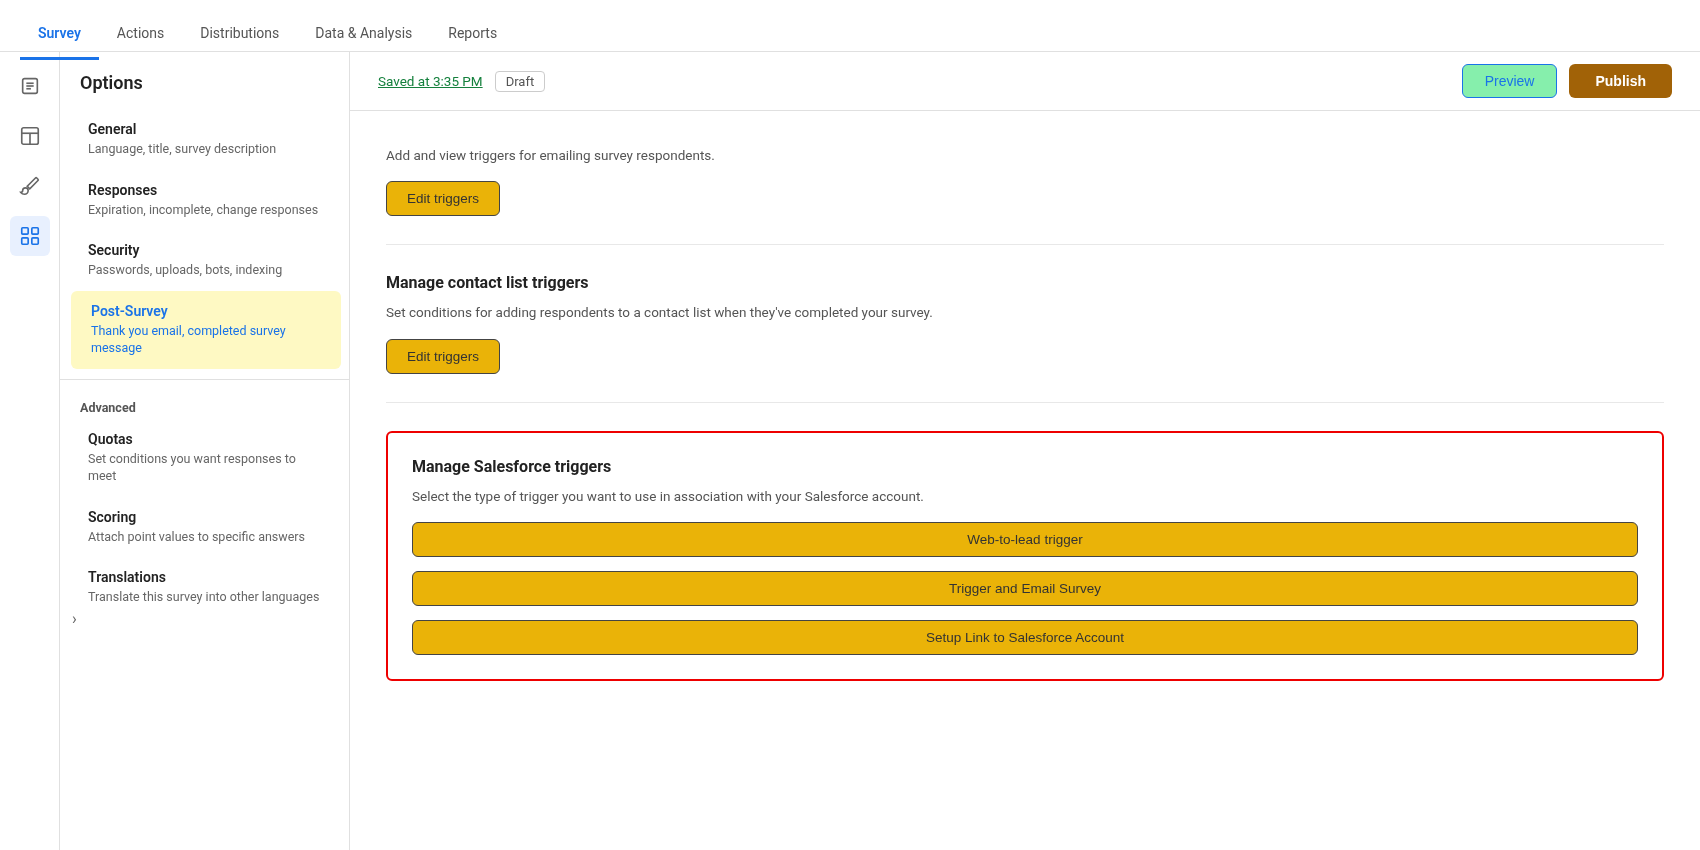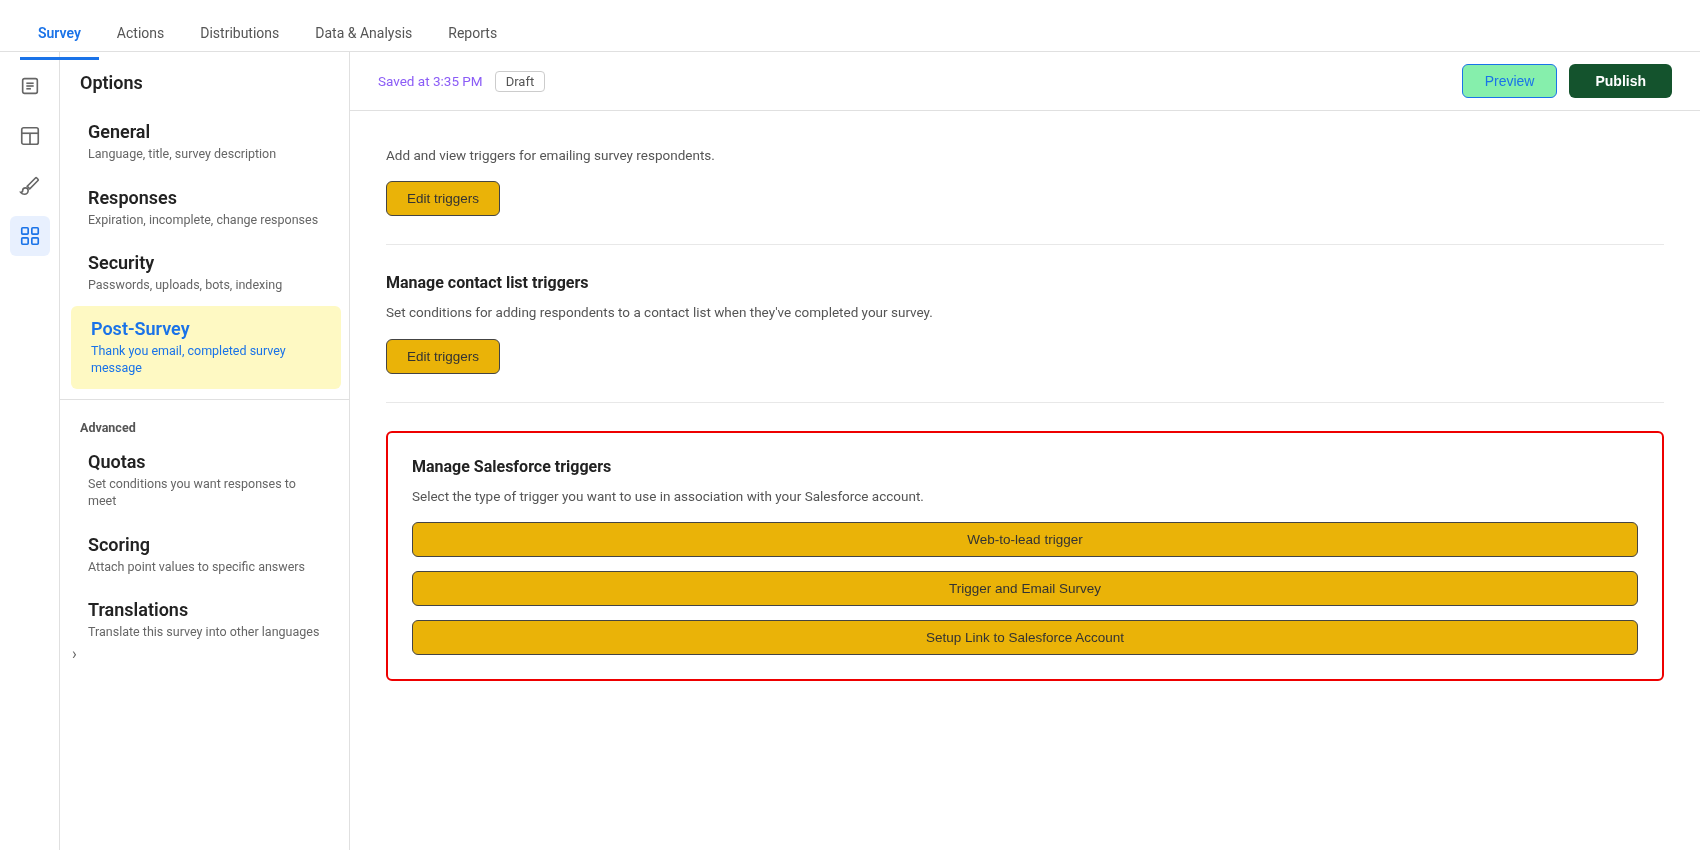--- a/index.html
+++ b/index.html
@@ -146,8 +146,9 @@
       gap: 12px;
     }
     .saved-text {
-      color: #8b5cf6;
+      color: #15803d;
       font-size: 13.5px;
+      text-decoration: underline;
     }
     .draft-badge {
       border: 1px solid #ccc;

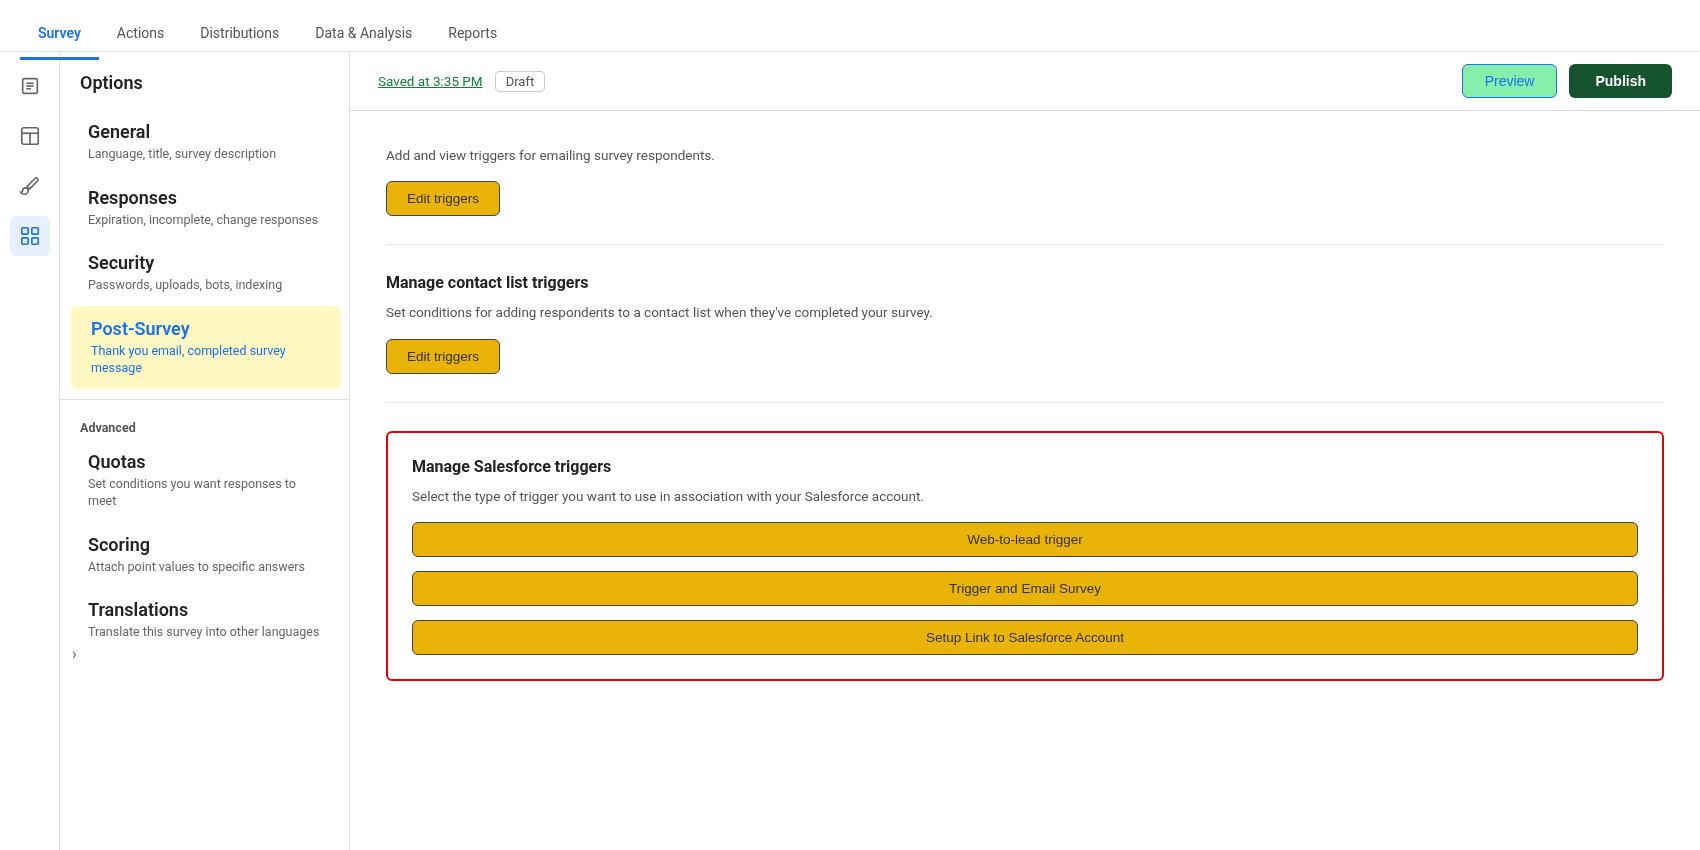--- a/index.html
+++ b/index.html
@@ -172,7 +172,7 @@
       cursor: pointer;
     }
     .btn-publish {
-      background: #14532d;
+      background: #a16207;
       color: #fff;
       border: none;
       border-radius: 6px;

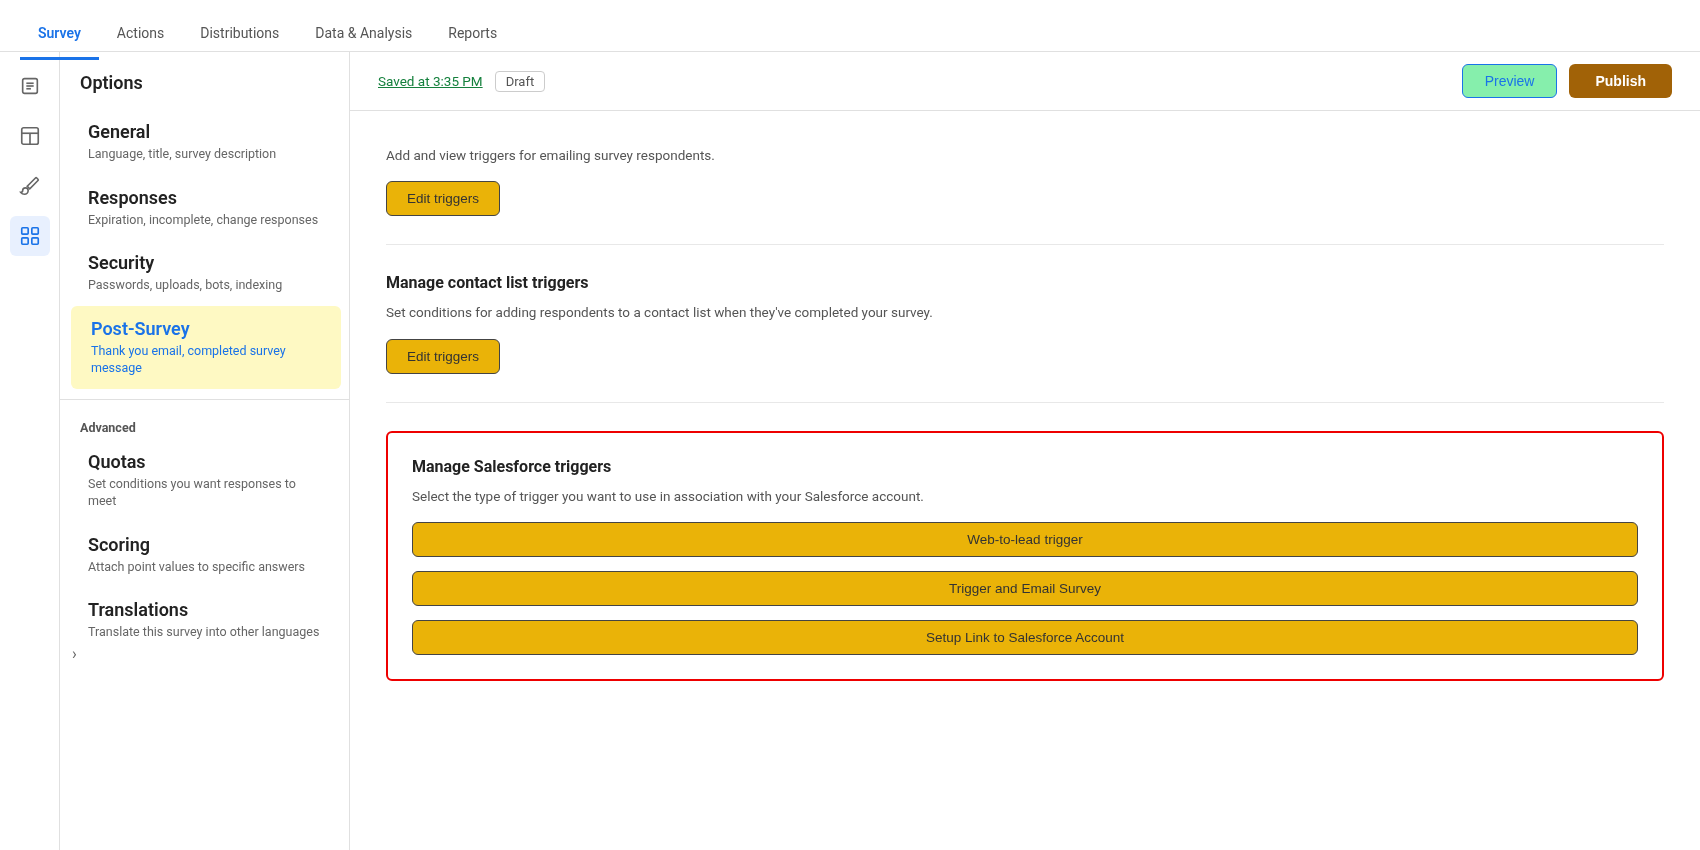--- a/index.html
+++ b/index.html
@@ -95,7 +95,7 @@
       font-weight: 600;
       color: #222;
       margin-bottom: 3px;
-      font-size: 18px;
+      font-size: 14px;
     }
     .options-section.active .options-section-title {
       color: #1a73e8;

